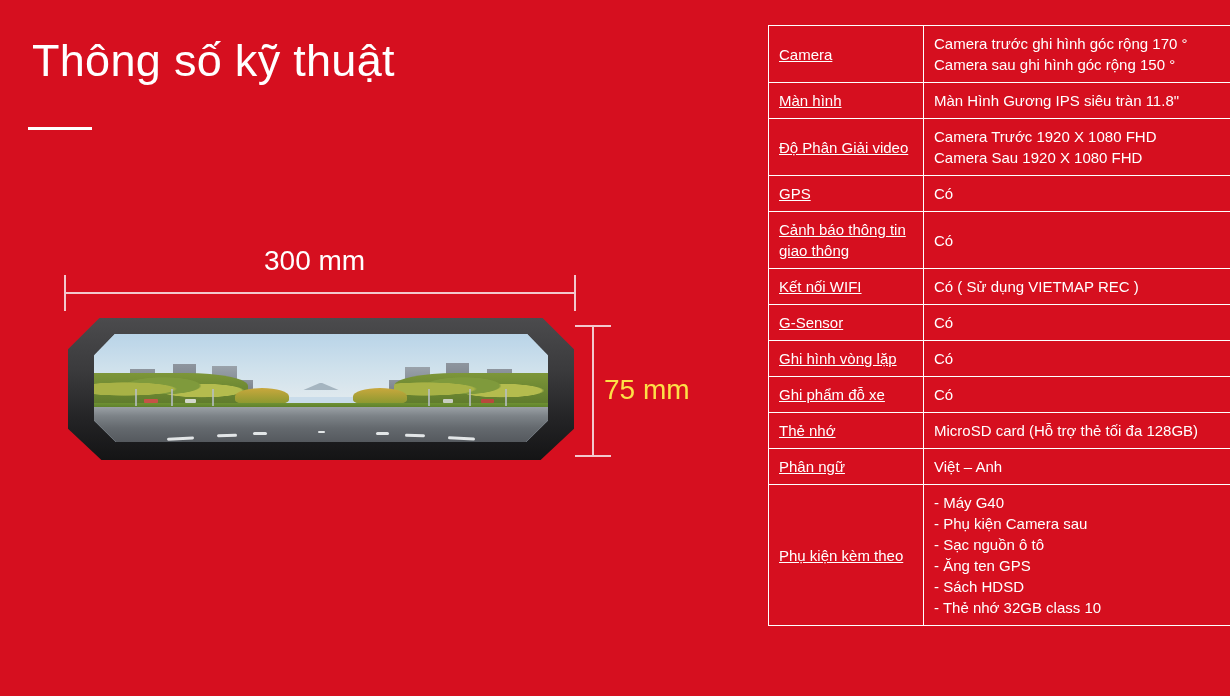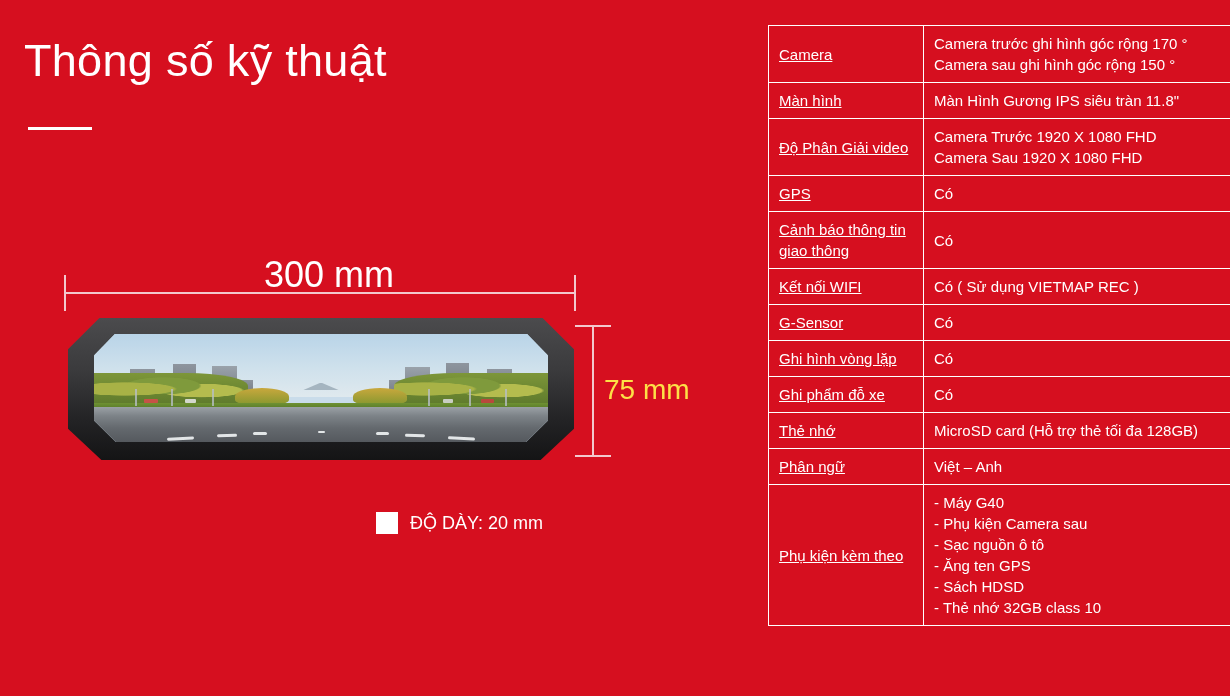--- a/index.html
+++ b/index.html
@@ -15,7 +15,7 @@
   .left-panel{position:absolute;left:0;top:0;width:760px;height:696px;}
 
   .page-title{
-    position:absolute;left:24px;top:32px;
+    position:absolute;left:32px;top:32px;
     font-size:45px;line-height:58px;color:#ffffff;
     font-weight:400;letter-spacing:.3px;white-space:nowrap;
   }

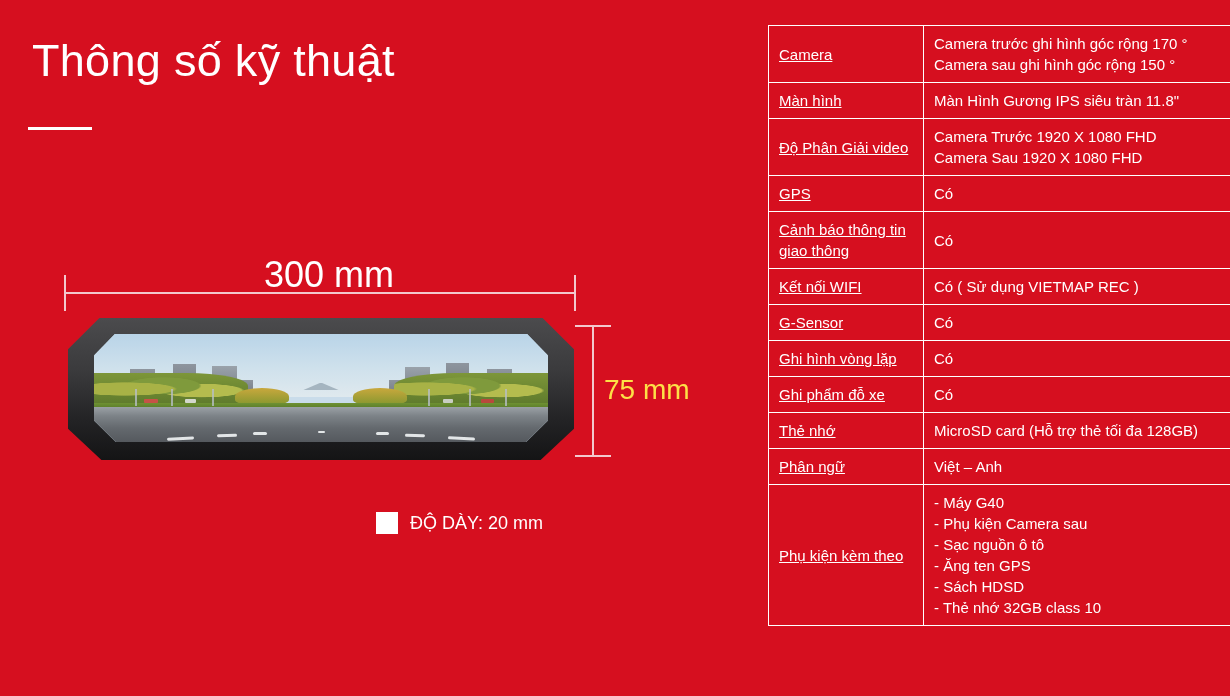--- a/index.html
+++ b/index.html
@@ -34,8 +34,8 @@
   .dim-width-cap-l{position:absolute;left:64px;top:275px;width:2px;height:36px;background:#f3c8cd;}
   .dim-width-cap-r{position:absolute;left:574px;top:275px;width:2px;height:36px;background:#f3c8cd;}
   .dim-width-label{
-    position:absolute;left:264px;top:258px;
-    font-size:36px;line-height:34px;color:#ffffff;white-space:nowrap;
+    position:absolute;left:264px;top:244px;
+    font-size:28px;line-height:34px;color:#ffffff;white-space:nowrap;
   }
 
   

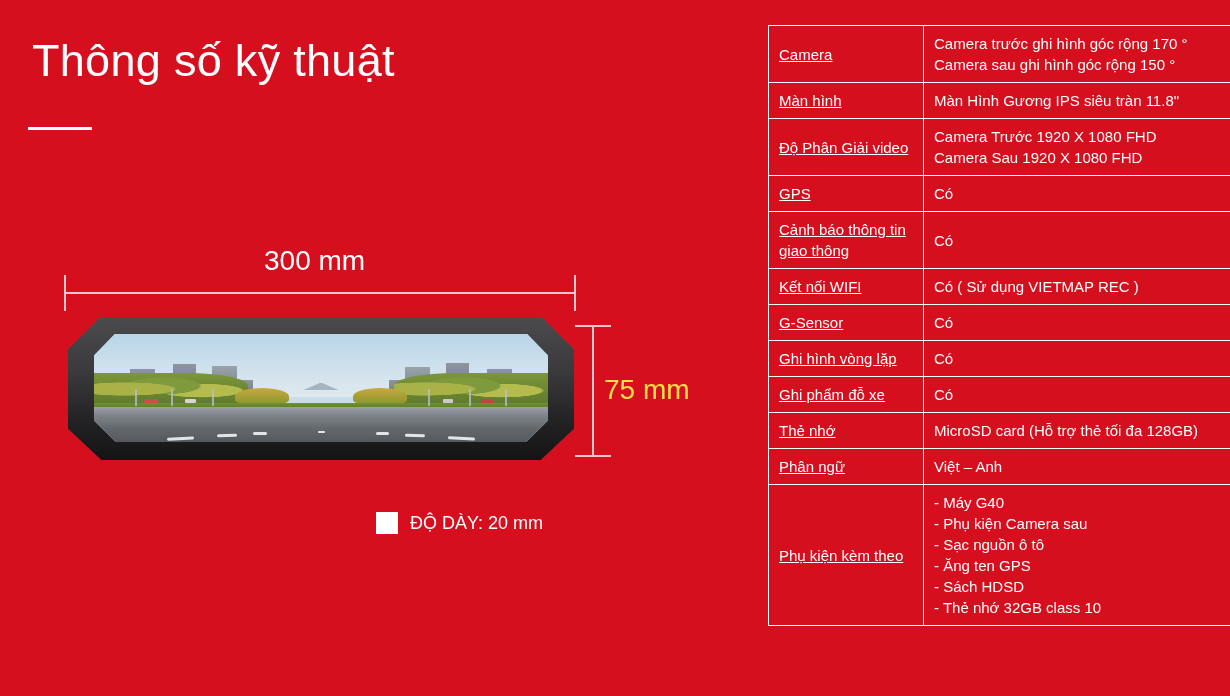--- a/index.html
+++ b/index.html
@@ -215,10 +215,6 @@
       </div>
     </div>
 
-    <div class="thickness-legend">
-      <span class="legend-swatch"></span>
-      <span class="legend-label">ĐỘ DÀY: 20 mm</span>
-    </div>
   </div>
 
   <table class="spec-table">

